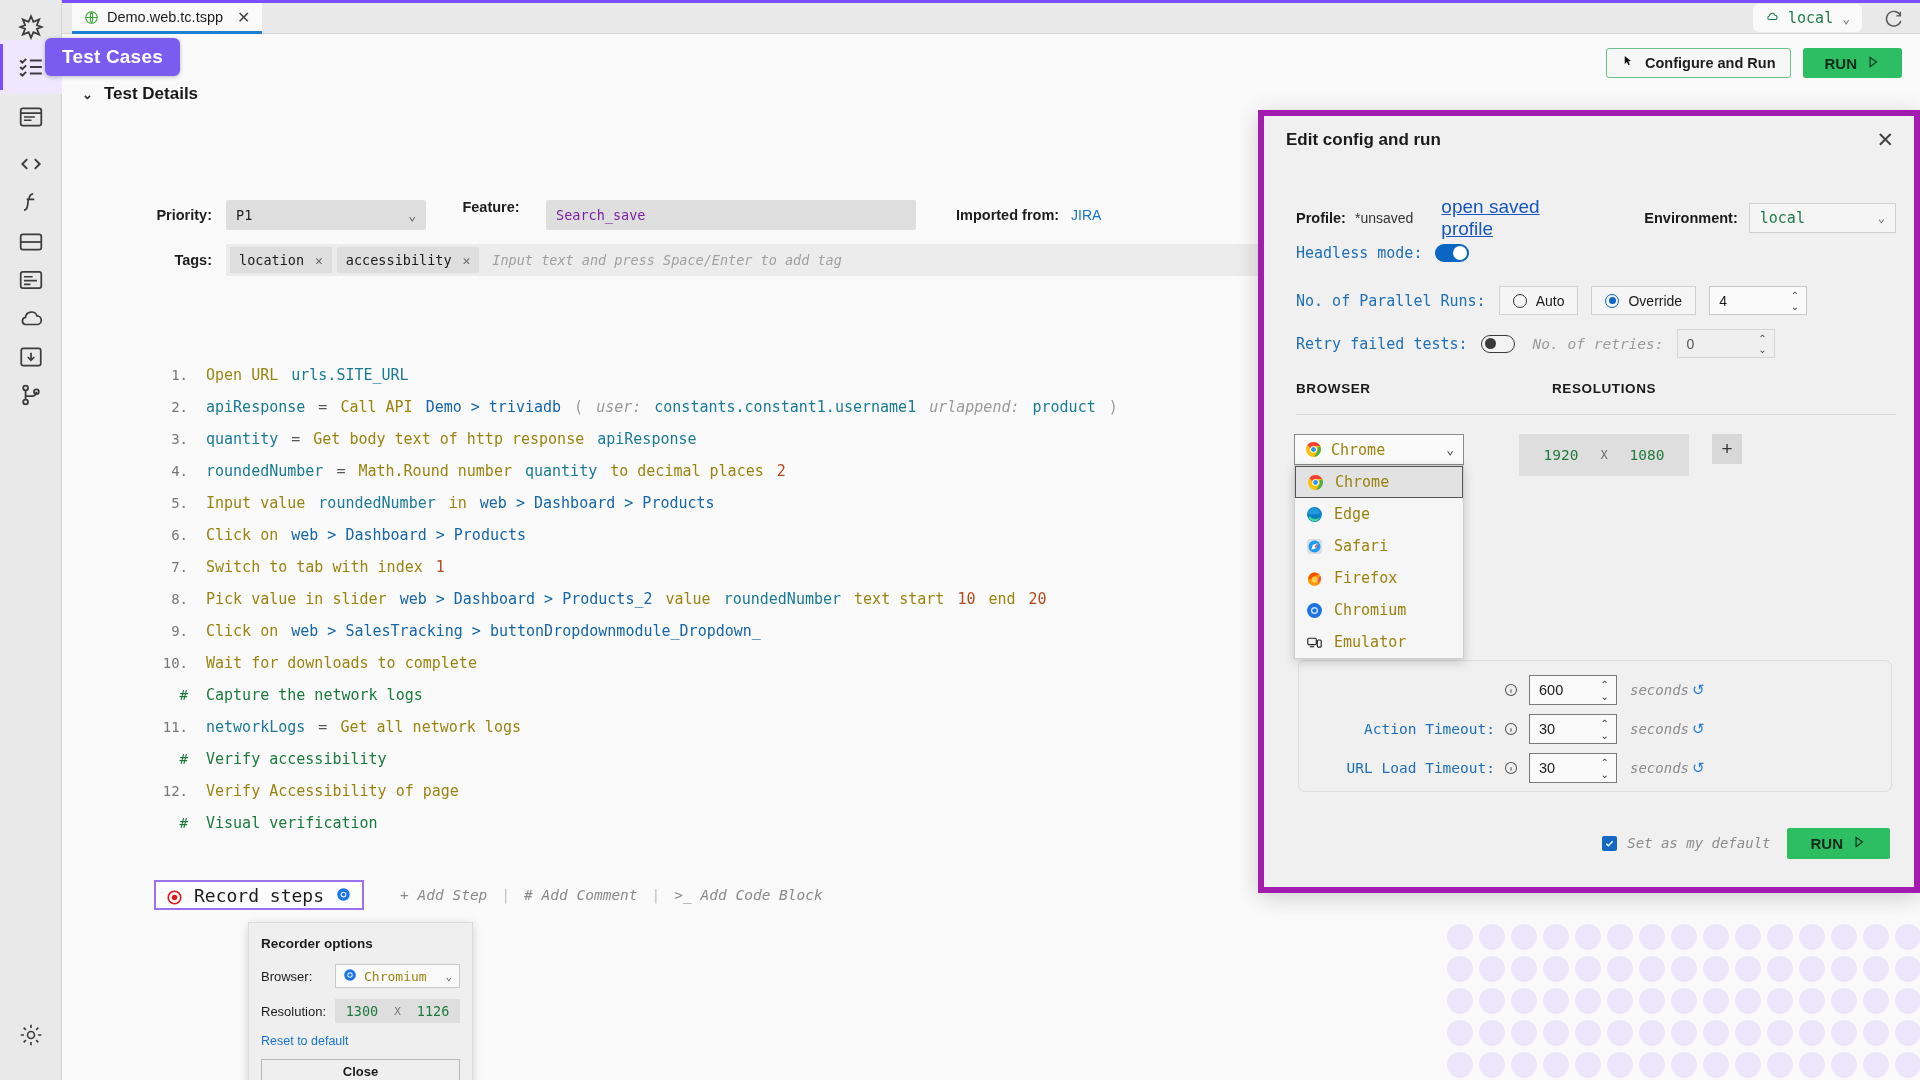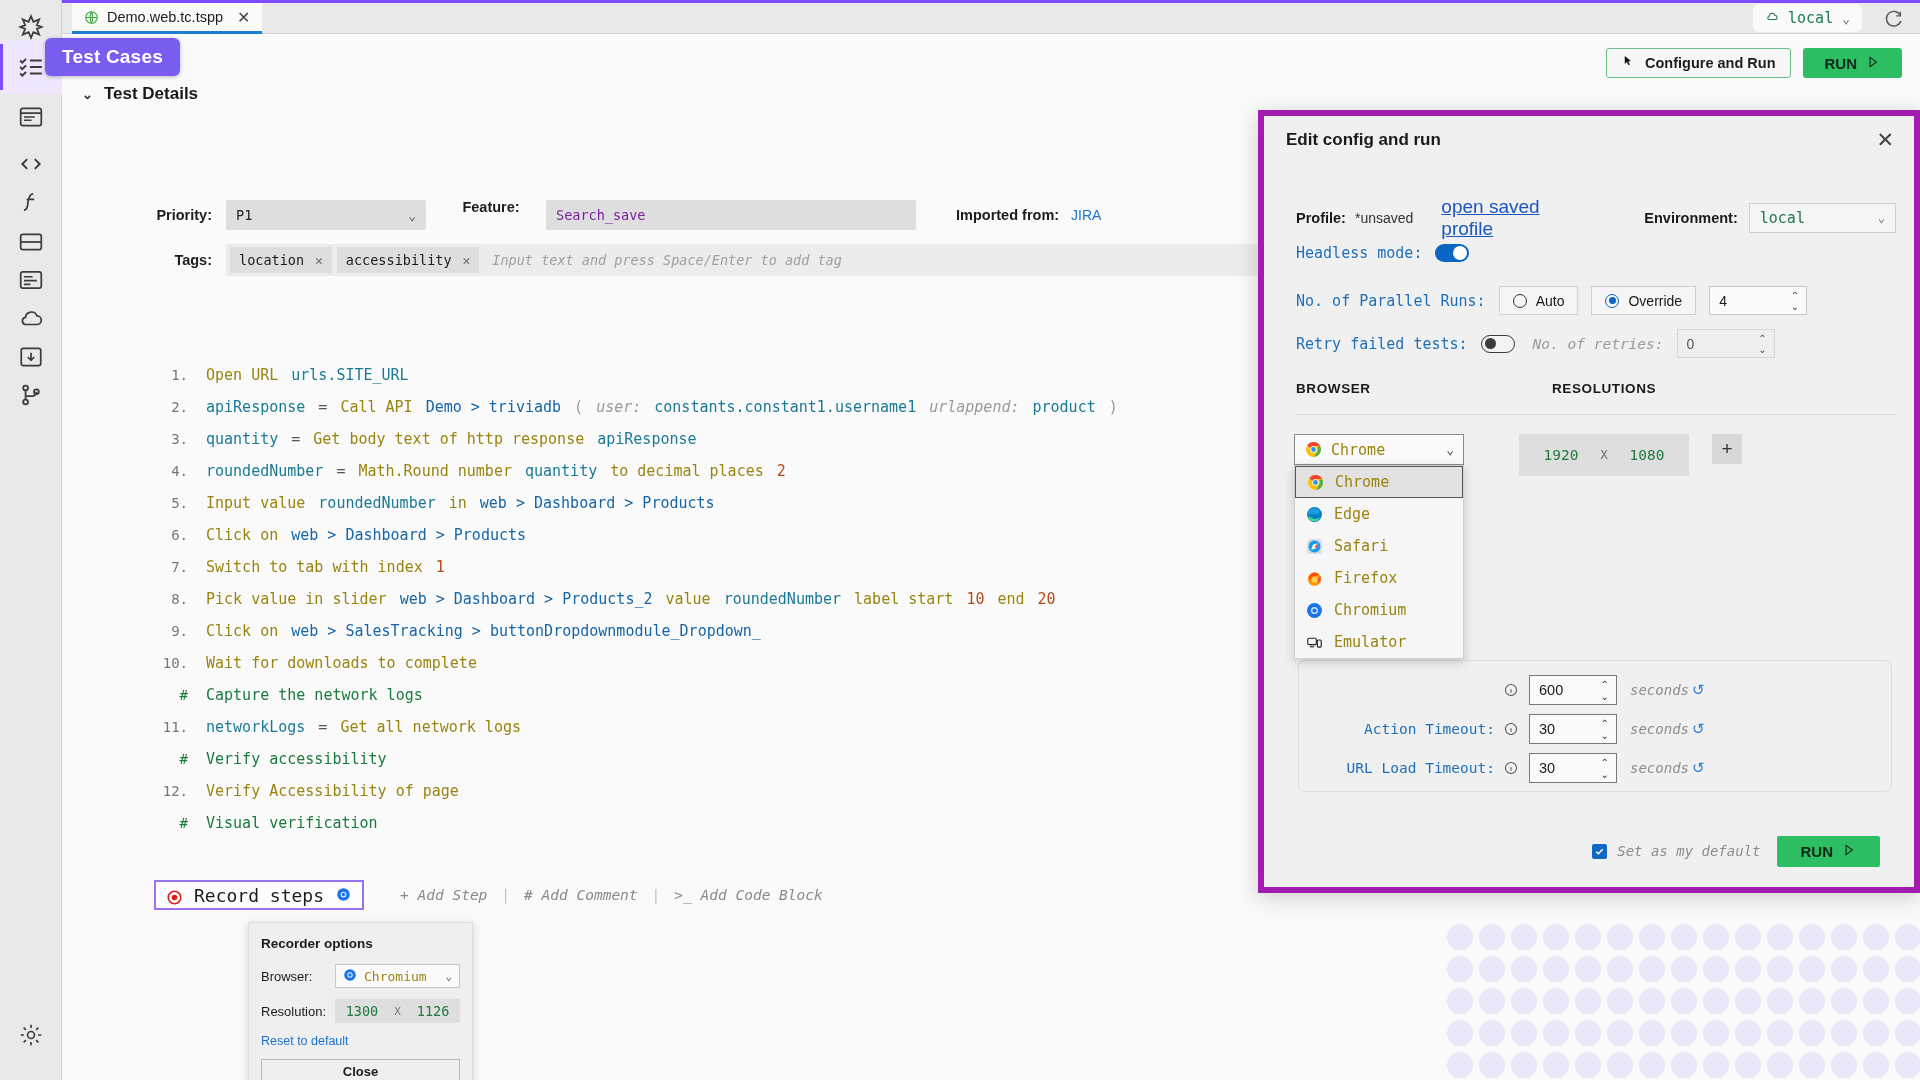--- a/index.html
+++ b/index.html
@@ -571,7 +571,7 @@
         <span class="tok t-obj">web &gt; Dashboard &gt; Products_2</span>
         <span class="tok t-kw">value</span>
         <span class="tok t-var">roundedNumber</span>
-        <span class="tok t-kw">label start</span>
+        <span class="tok t-kw">text start</span>
         <span class="tok t-num">10</span>
         <span class="tok t-kw">end</span>
         <span class="tok t-num">20</span>

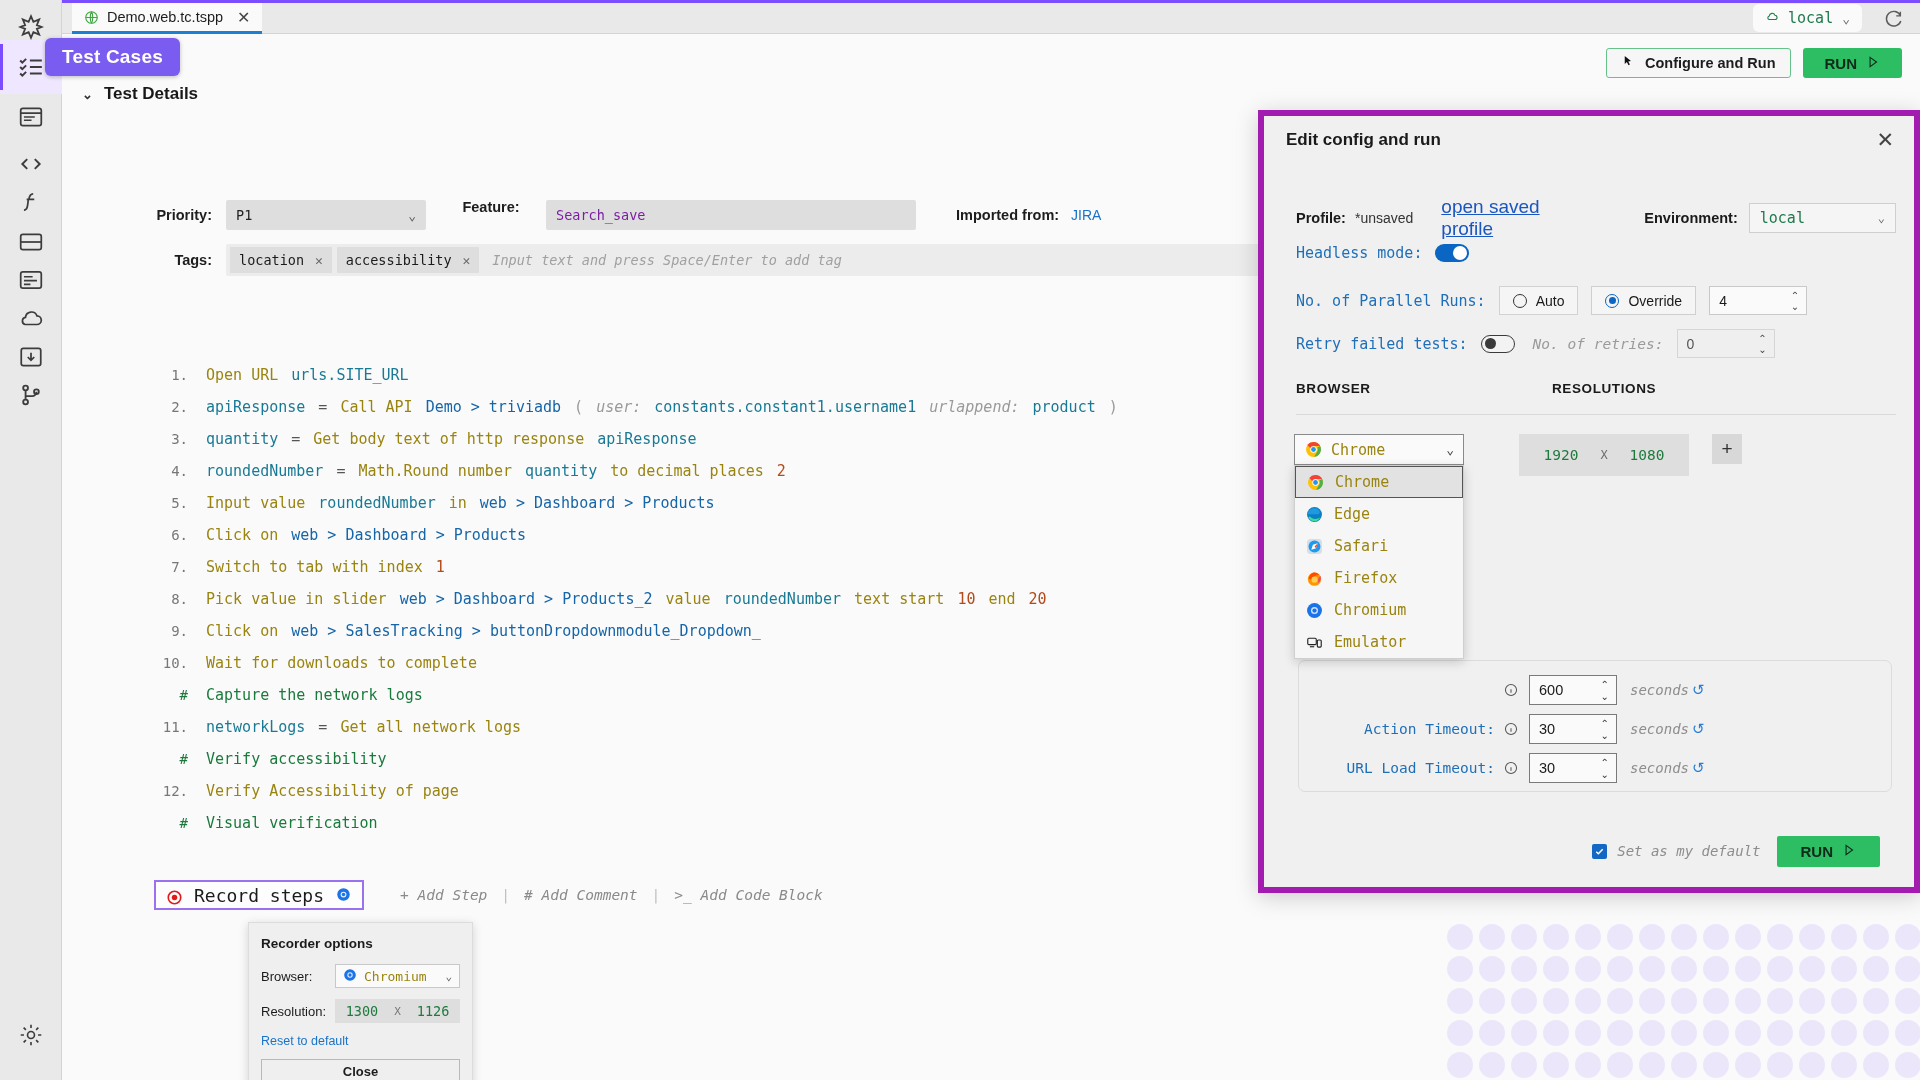--- a/index.html
+++ b/index.html
@@ -342,8 +342,8 @@
 
   
   #modal-foot {
-    position:absolute; left:0; right:0; bottom:4px; height:64px;
-    display:flex; align-items:center; justify-content:flex-end; gap:16px; padding-right:34px;
+    position:absolute; left:0; right:0; bottom:12px; height:64px;
+    display:flex; align-items:center; justify-content:flex-end; gap:16px; padding-right:24px;
   }
   #setdefault { display:flex; align-items:center; gap:10px; }
   .chk { width:15px; height:15px; background:#1268c3; border-radius:2px; display:flex; align-items:center; justify-content:center; }

